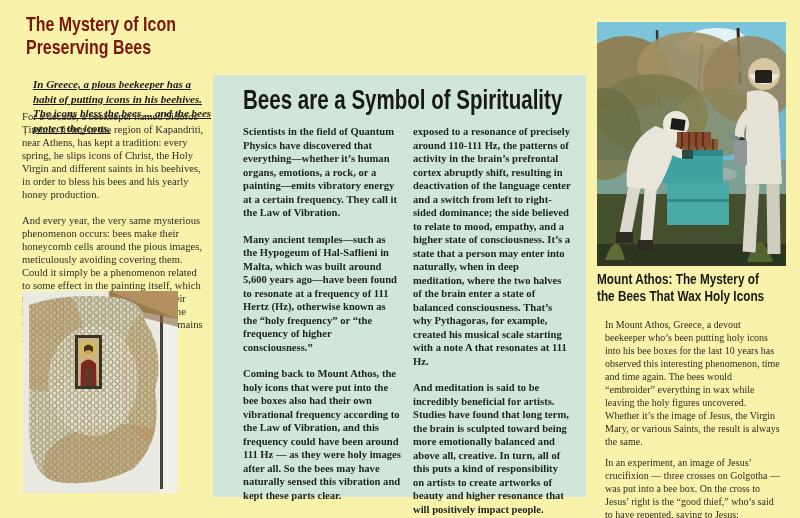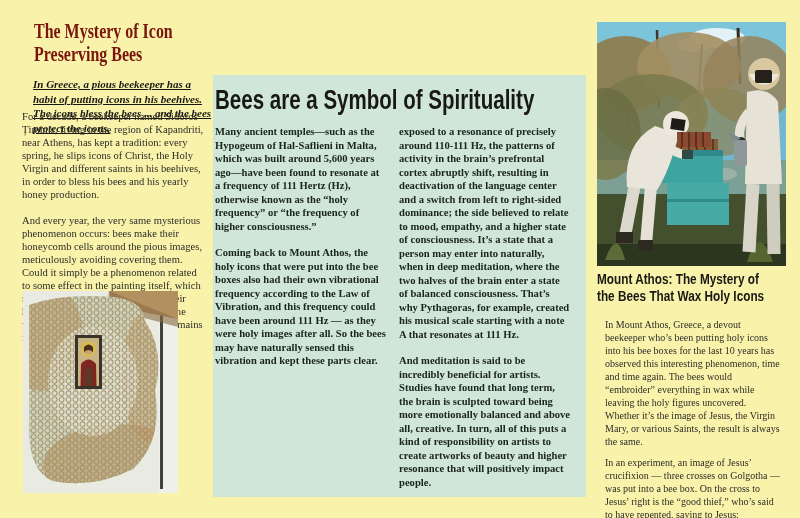--- a/index.html
+++ b/index.html
@@ -10,7 +10,7 @@
   }
   
   .left-col{position:absolute; left:22px; top:0; width:184px;}
-  .title{position:absolute; top:8px; left:0; margin:12px; font-family:Liberation Serif, serif;
+  .title{position:absolute; top:8px; left:0; margin:4px; font-family:Liberation Sans, sans-serif;
          font-weight:bold; font-size:21px; line-height:23px; color:#7a150c;}
   .cond{display:inline-block; transform:scaleX(0.76); transform-origin:0 50%; white-space:nowrap;}
   .intro{position:absolute; top:66px; left:0; width:183px; margin:11px;

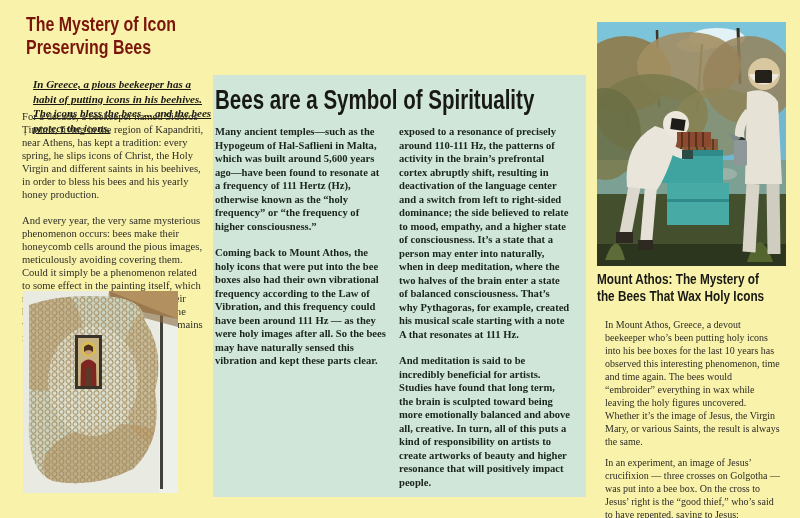--- a/index.html
+++ b/index.html
@@ -20,7 +20,7 @@
   .photo1{position:absolute; top:291px; left:1px; margin:0; width:155px; height:202px;}
   
   .feature{position:absolute; left:213px; top:75px; width:373px; height:422px;
-           background:#cfe6d8; box-sizing:border-box; padding:8px 15px 0 2px;}
+           background:#cfe6d8; box-sizing:border-box; padding:8px 15px 0 30px;}
   .feature h2{margin:2px 0 10px 0; font-family:"Liberation Sans",sans-serif; font-weight:bold;
               font-size:27px; line-height:30px; color:#181814;}
   .fcols{display:flex; gap:12px;}

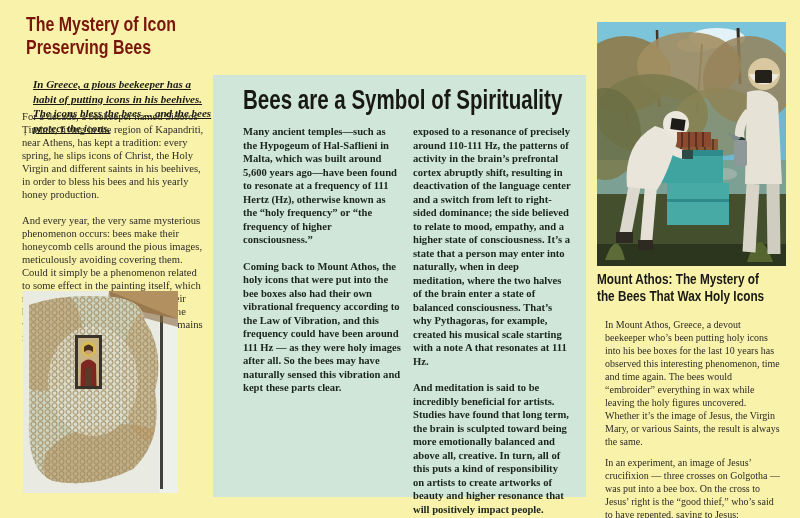--- a/index.html
+++ b/index.html
@@ -91,6 +91,7 @@
     </h2>
     <div class="fcols">
       <div class="fcol">
+        <p>Scientists in the field of Quantum Physics have discovered that everything—whether it’s human organs, emotions, a rock, or a painting—emits vibratory energy at a certain frequency. They call it the Law of Vibration.</p>
         <p>Many ancient temples—such as the Hypogeum of Hal-Saflieni in Malta, which was built around 5,600 years ago—have been found to resonate at a frequency of 111 Hertz (Hz), otherwise known as the “holy frequency” or “the frequency of higher consciousness.”</p>
         <p>Coming back to Mount Athos, the holy icons that were put into the bee boxes also had their own vibrational frequency according to the Law of Vibration, and this frequency could have been around 111 Hz — as they were holy images after all. So the bees may have naturally sensed this vibration and kept these parts clear.</p>
 

